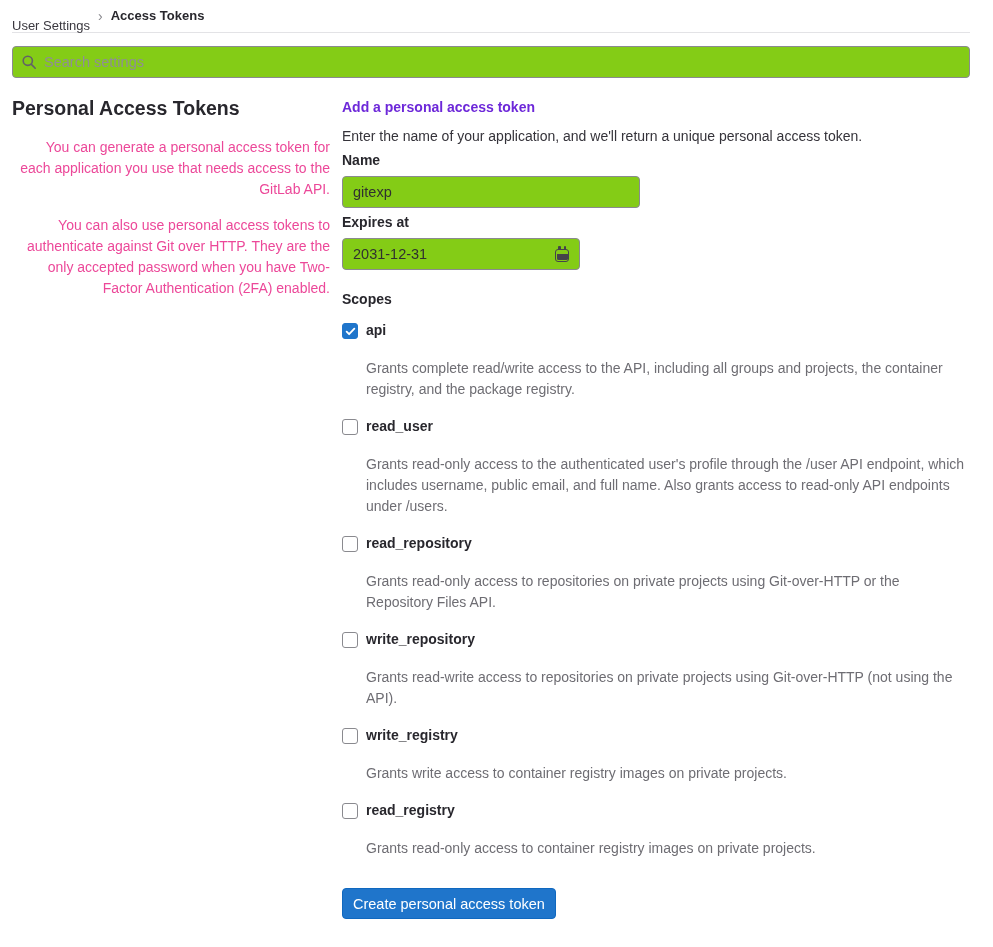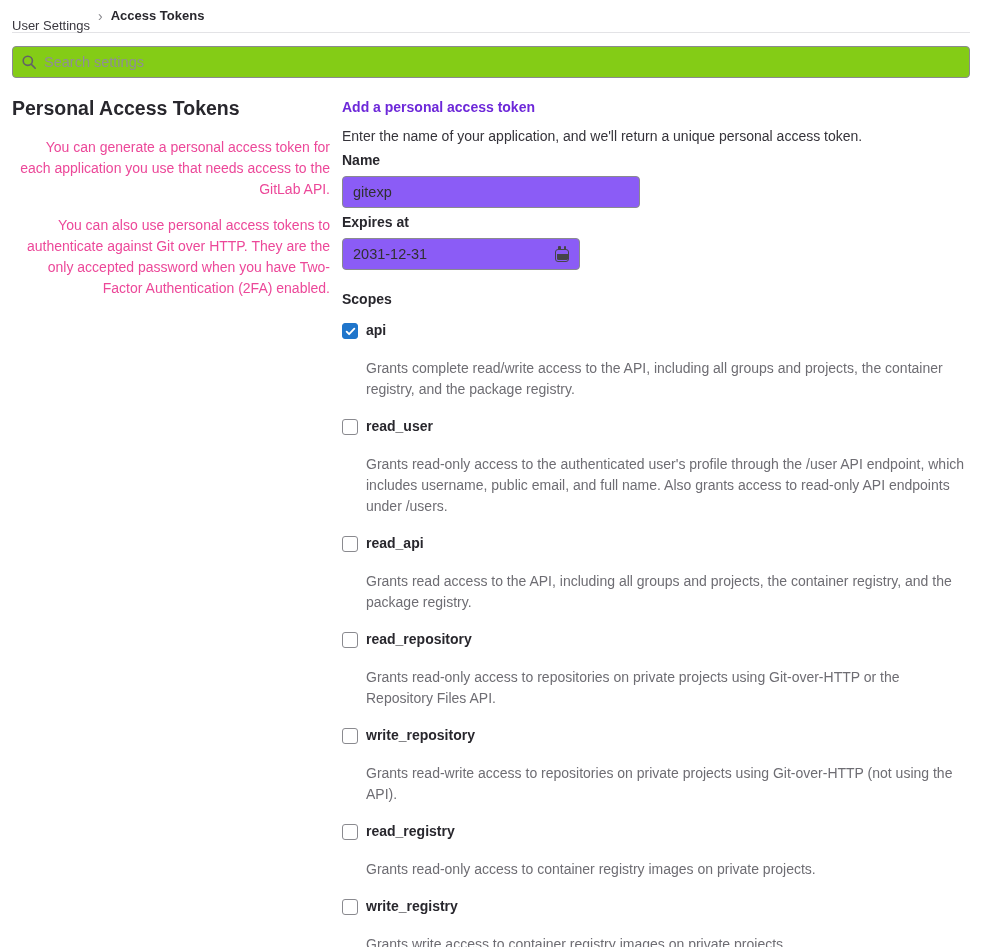--- a/index.html
+++ b/index.html
@@ -95,7 +95,7 @@
     font-family: inherit;
     color: #303030;
     outline: none;
-    background: #8b5cf6;
+    background: #84cc16;
   }
   .name-input { width: 298px; }
   .date-wrap { position: relative; width: 238px; }

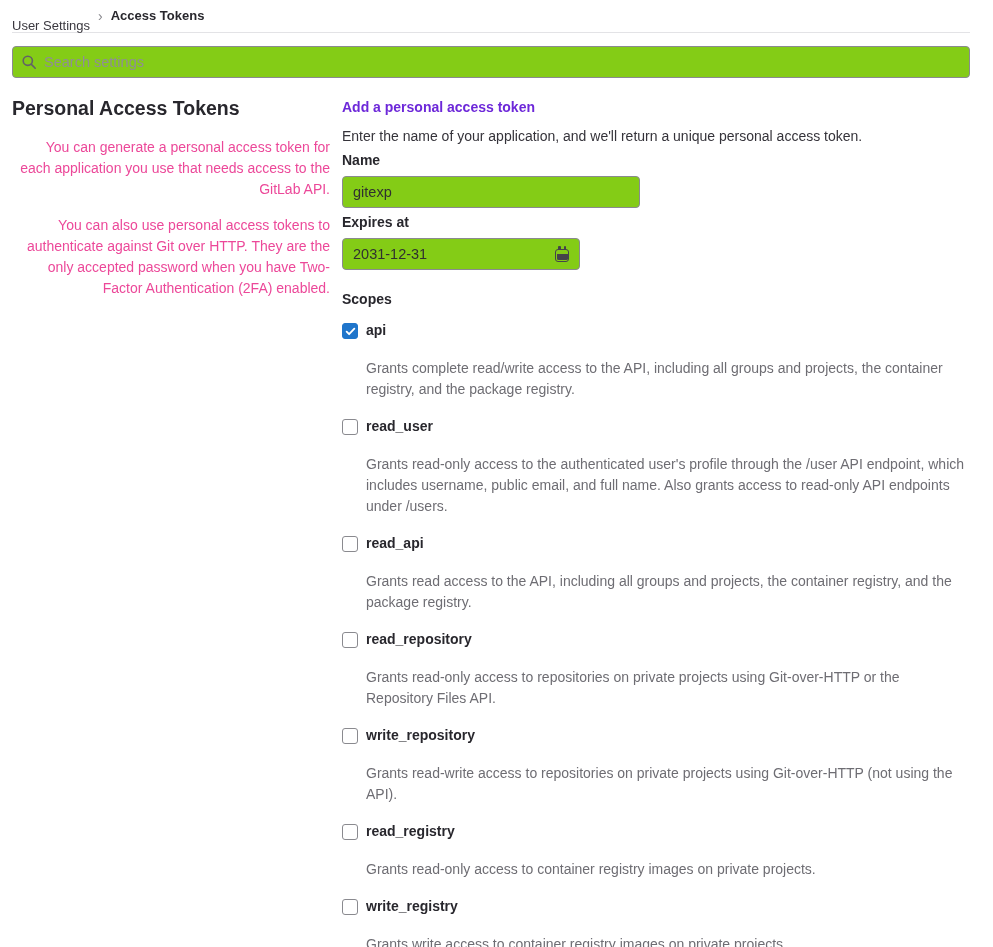--- a/index.html
+++ b/index.html
@@ -226,15 +226,6 @@
     </div>
   </div>
 
-  <div class="scope">
-    <span class="checkbox">
-      
-    </span>
-    <div class="scope-text">
-      <div class="scope-label">read_api</div>
-      <div class="scope-desc">Grants read access to the API, including all groups and projects, the container registry, and the package registry.</div>
-    </div>
-  </div>
 
   <div class="scope">
     <span class="checkbox">

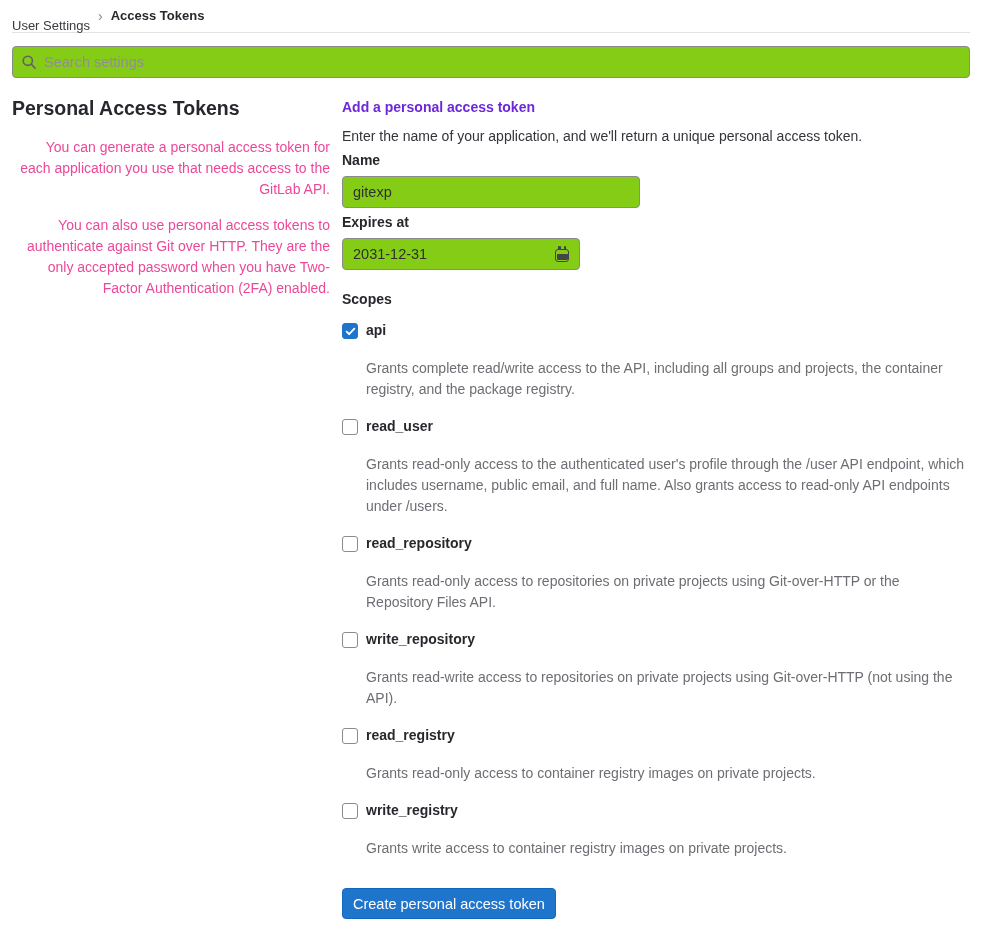--- a/index.html
+++ b/index.html
@@ -252,20 +252,20 @@
       
     </span>
     <div class="scope-text">
+      <div class="scope-label">write_registry</div>
+      <div class="scope-desc">Grants write access to container registry images on private projects.</div>
+    </div>
+  </div>
+
+  <div class="scope">
+    <span class="checkbox">
+      
+    </span>
+    <div class="scope-text">
       <div class="scope-label">read_registry</div>
       <div class="scope-desc">Grants read-only access to container registry images on private projects.</div>
     </div>
   </div>
-
-  <div class="scope">
-    <span class="checkbox">
-      
-    </span>
-    <div class="scope-text">
-      <div class="scope-label">write_registry</div>
-      <div class="scope-desc">Grants write access to container registry images on private projects.</div>
-    </div>
-  </div>
 </div>
 
       <button class="submit-btn">Create personal access token</button>

